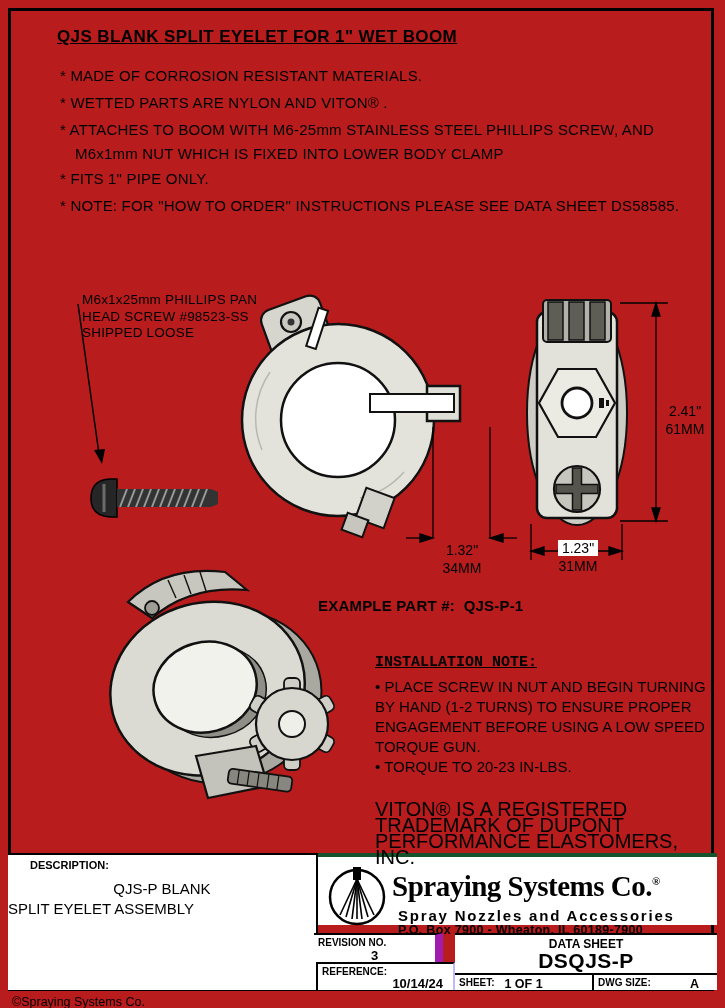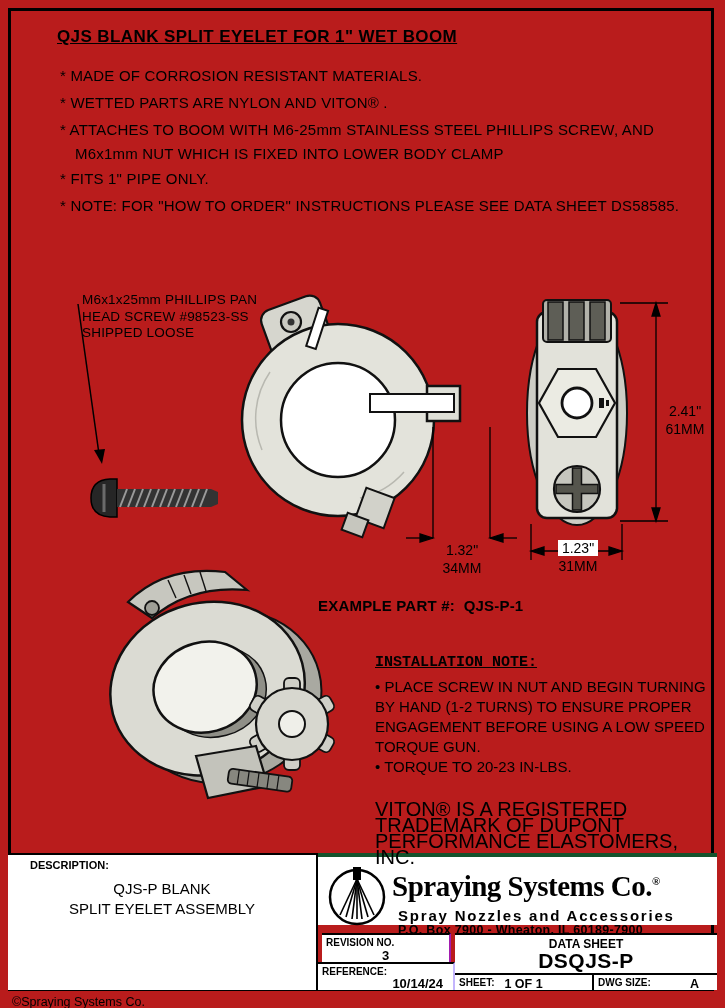--- a/index.html
+++ b/index.html
@@ -34,7 +34,7 @@
     border-top:2px solid #000; border-right:2px solid #000; }
   .desc-label { position:absolute; left:6px; top:4px; font-size:11px; font-weight:bold;padding-left:16px; }
   .desc-line1 { position:absolute; left:0; top:25px; width:100%; text-align:center; font-size:15px; }
-  .desc-line2 { position:absolute; left:0; top:45px; width:100%; text-align:center; font-size:15px; }
+  .desc-line2 { position:absolute; left:0; top:45px; width:100%; font-size:15px; }
   .logo-cell { left:318px; top:853px; width:399px; height:72px; border-top:4px solid #14532d; }
   .logo-mark { position:absolute; left:8px; top:7px; }
   .company-name { position:absolute; left:74px; top:13px; font-family:"Liberation Serif", serif;

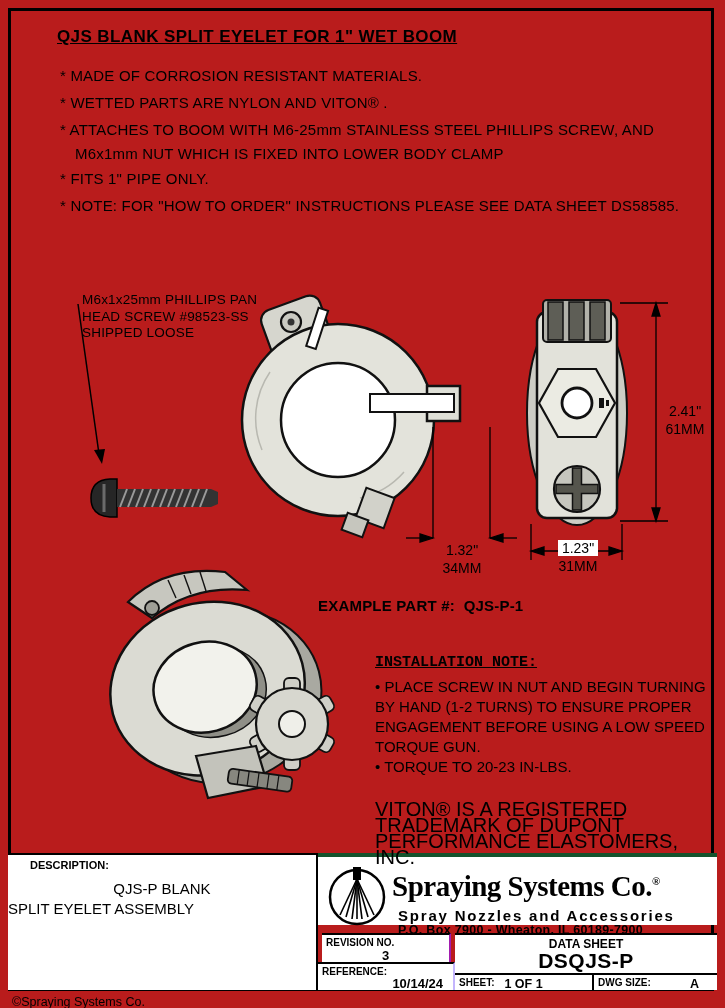--- a/index.html
+++ b/index.html
@@ -44,8 +44,8 @@
     letter-spacing:1.8px; white-space:nowrap; }
   .address { position:absolute; left:80px; top:66px; font-size:12.5px; font-weight:bold;
     letter-spacing:0.3px; white-space:nowrap; }
-  .rev-cell { left:322px; top:933px; width:129px; height:29px;
-    border-top:2px solid #000; border-right:2px solid #a21caf; }
+  .rev-cell { left:314px; top:933px; width:129px; height:29px;
+    border-top:2px solid #000; border-right:8px solid #a21caf; }
   .ref-cell { left:318px; top:962px; width:137px; height:28px;
     border-top:2px solid #000; border-right:2px solid #c4b5fd; }
   .small-label { position:absolute; left:4px; top:2px; font-size:10px; font-weight:bold; }

